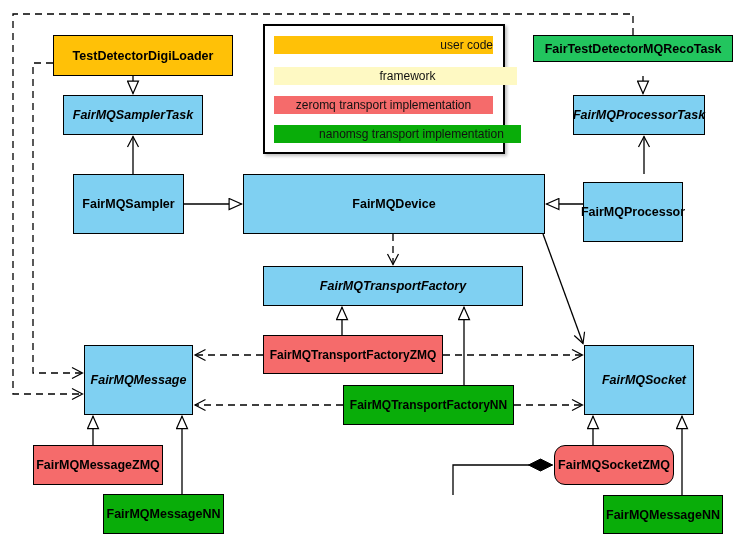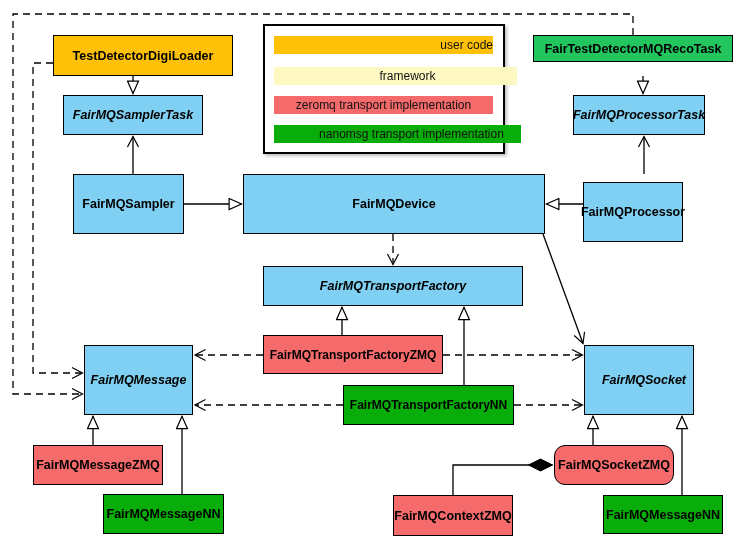--- a/index.html
+++ b/index.html
@@ -108,7 +108,6 @@
 
   <div class="node" style="left: 603px; top: 495px; width: 120px; height: 39px; background-color: rgb(9, 173, 9);">FairMQMessageNN</div>
 
-  <div class="node" style="left: 393px; top: 495px; width: 120px; height: 41px; background-color: rgb(245, 107, 107);">FairMQContextZMQ</div>
 
 </div>
 

